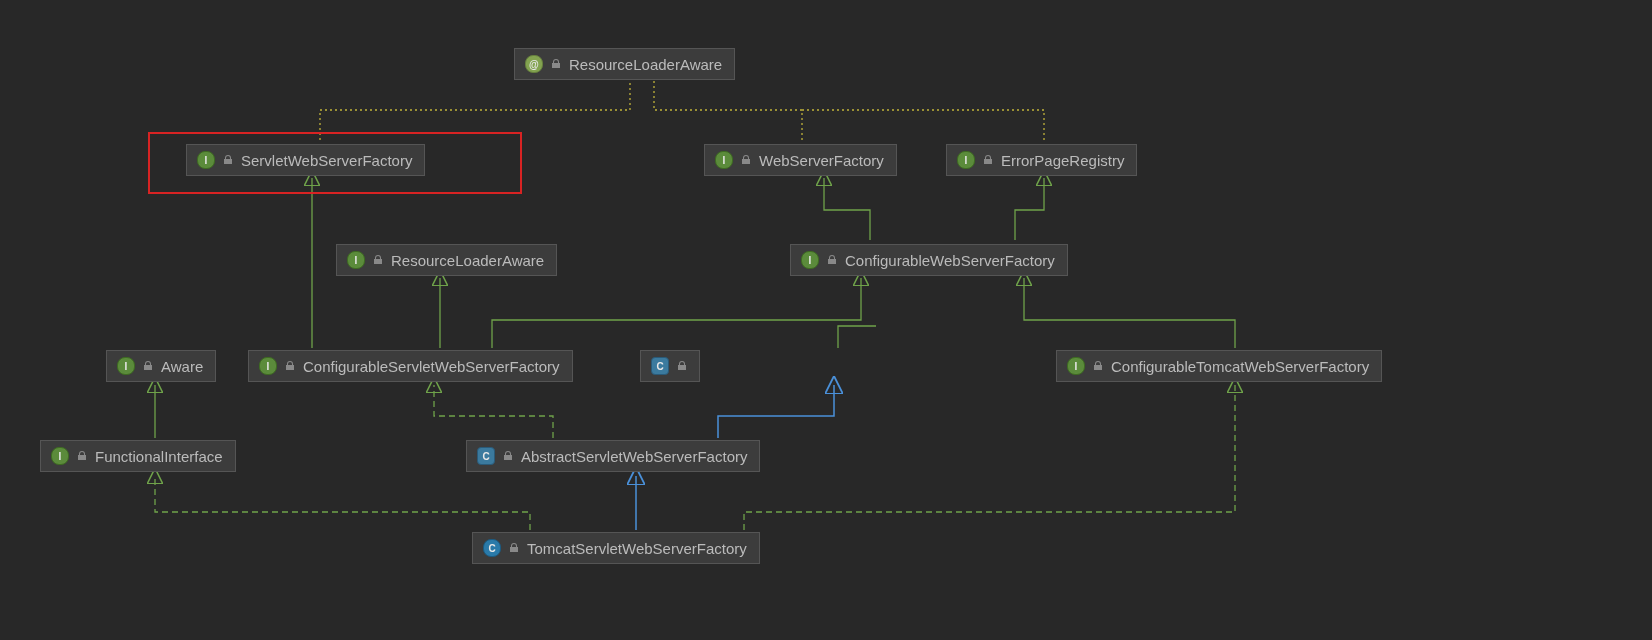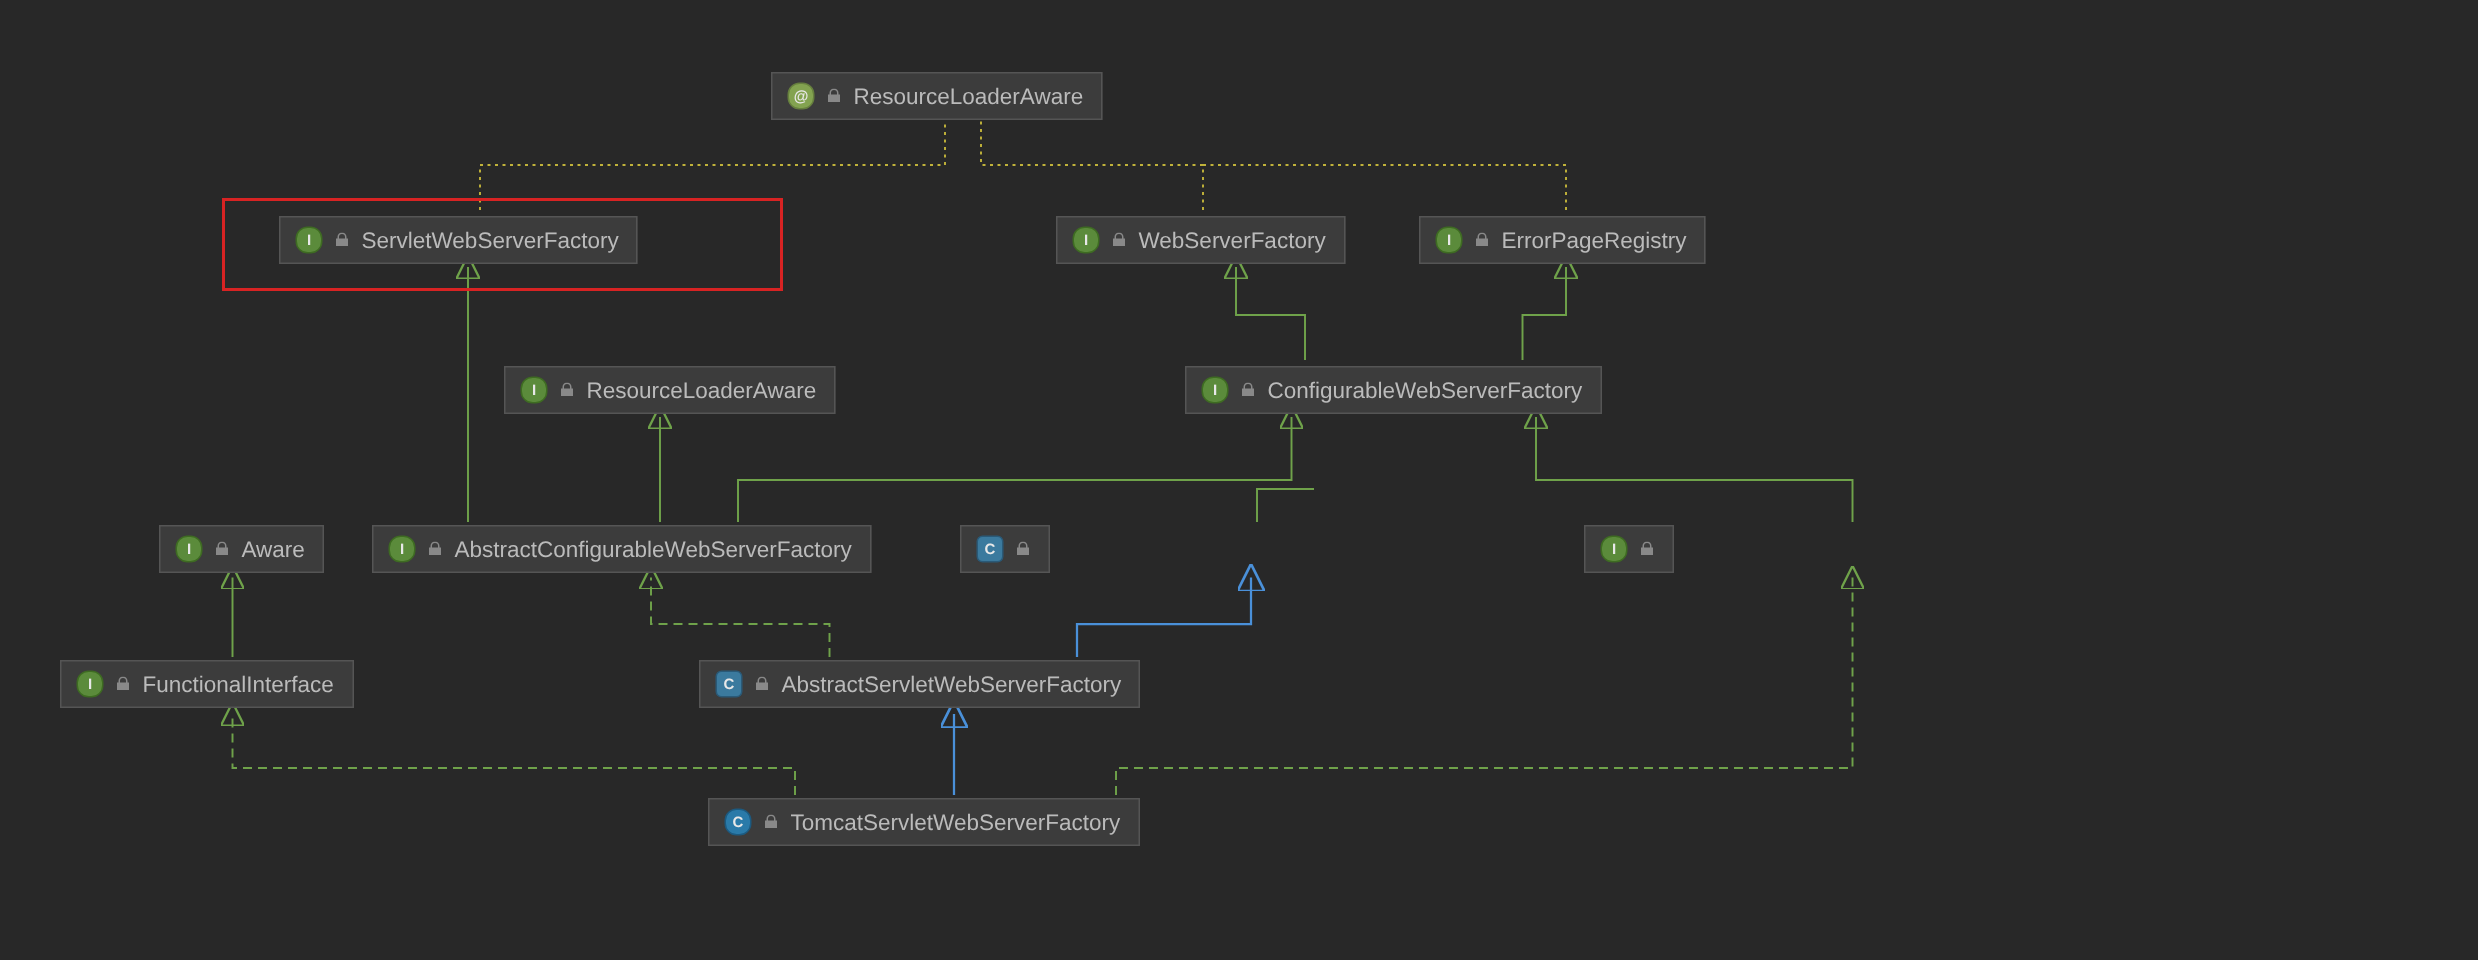--- a/index.html
+++ b/index.html
@@ -207,7 +207,7 @@
     <svg class="lock" viewBox="0 0 10 10">
         <path d="M2 4V3a3 3 0 016 0v1h1v5H1V4h1zm1 0h4V3a2 2 0 10-4 0v1z" fill="#aaa"></path>
       </svg>
-    <span>AbstractConfigurableWebServerFactory</span>
+    <span>ConfigurableServletWebServerFactory</span>
   </div>
 
   <div class="node" style="left:640px; top:350px;">

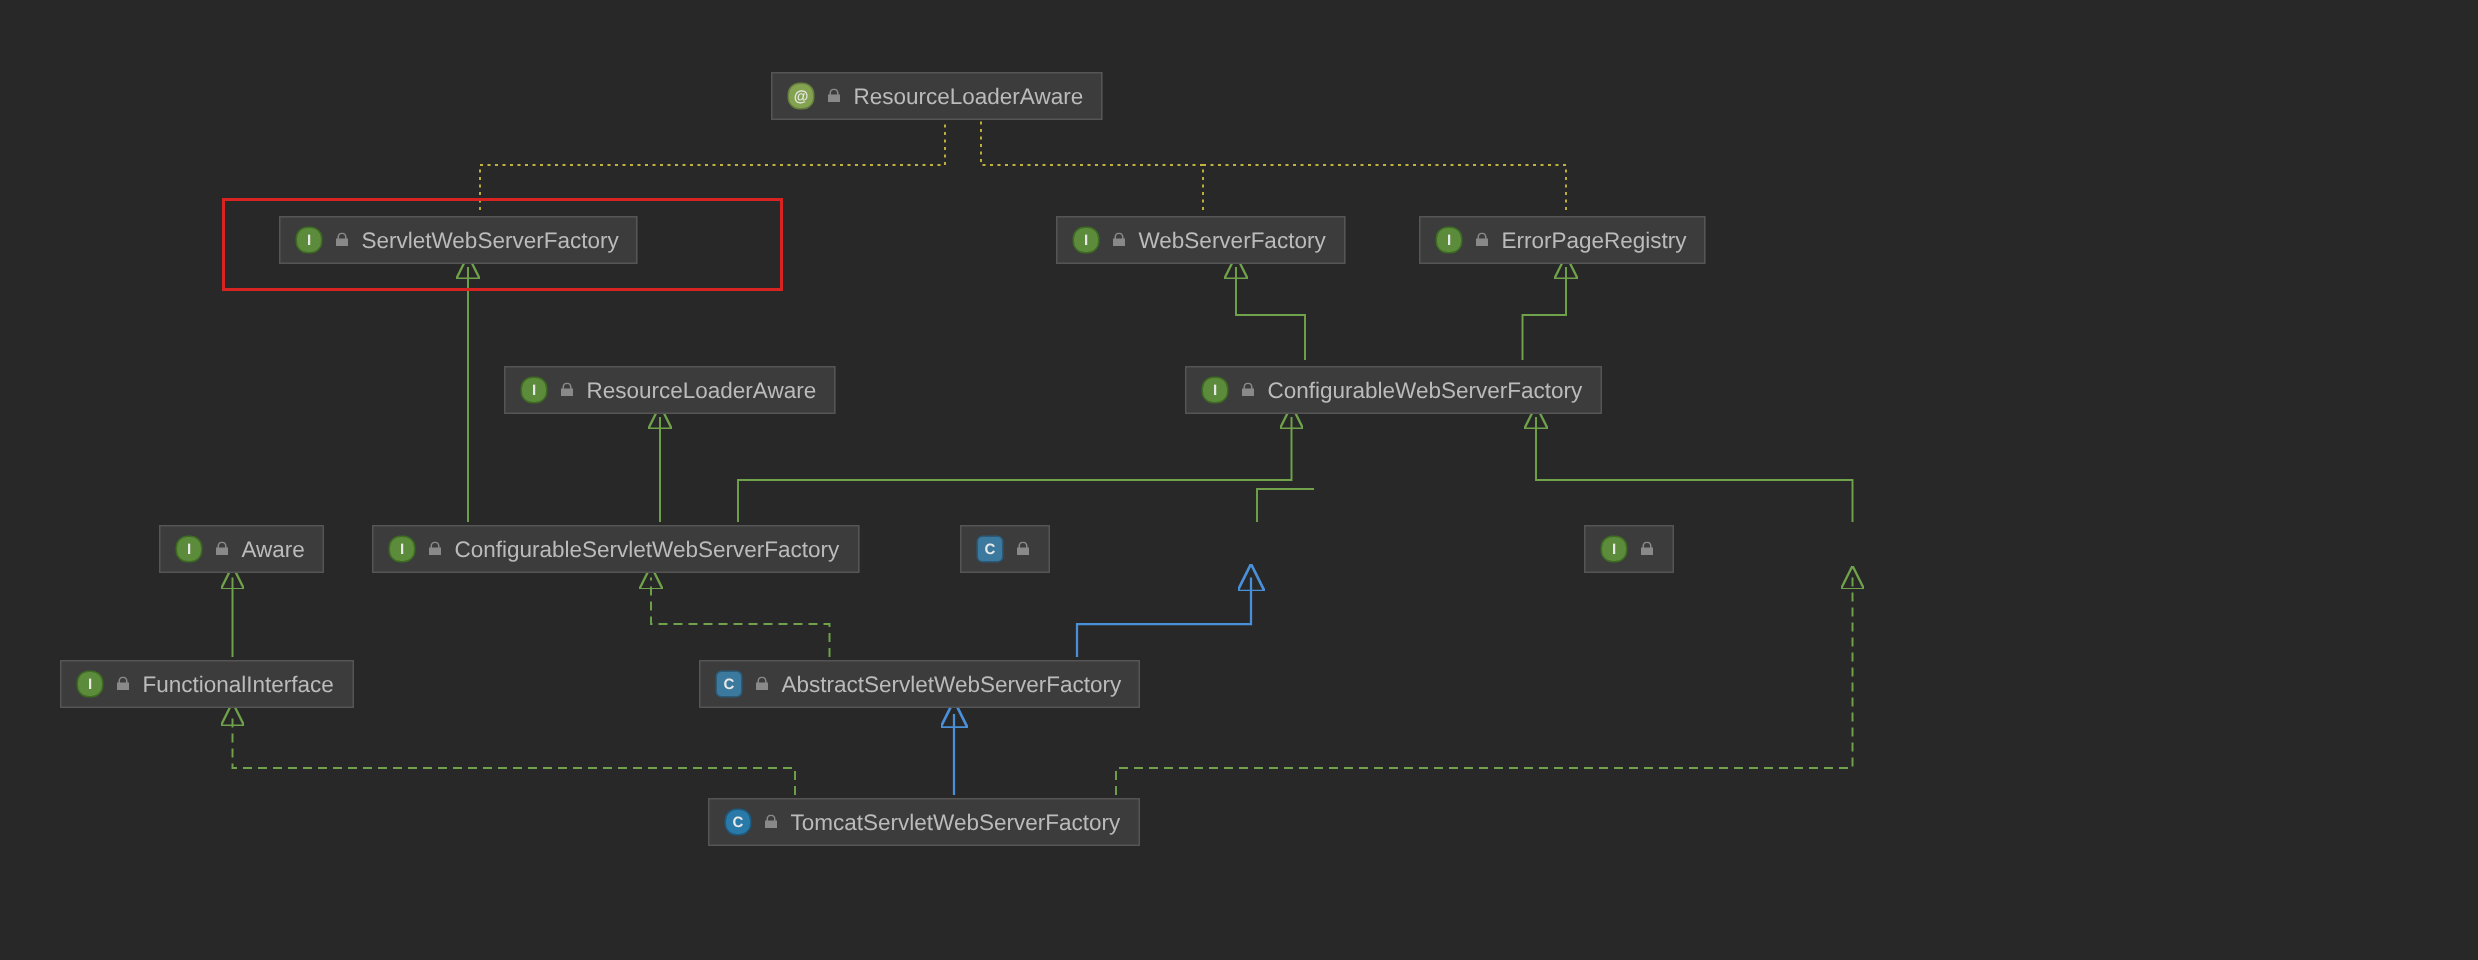--- a/index.html
+++ b/index.html
@@ -226,6 +226,7 @@
     <svg class="lock" viewBox="0 0 10 10">
         <path d="M2 4V3a3 3 0 016 0v1h1v5H1V4h1zm1 0h4V3a2 2 0 10-4 0v1z" fill="#aaa"></path>
       </svg>
+    <span>ConfigurableTomcatWebServerFactory</span>
   </div>
 
   <div class="node" style="left:40px; top:440px;">

